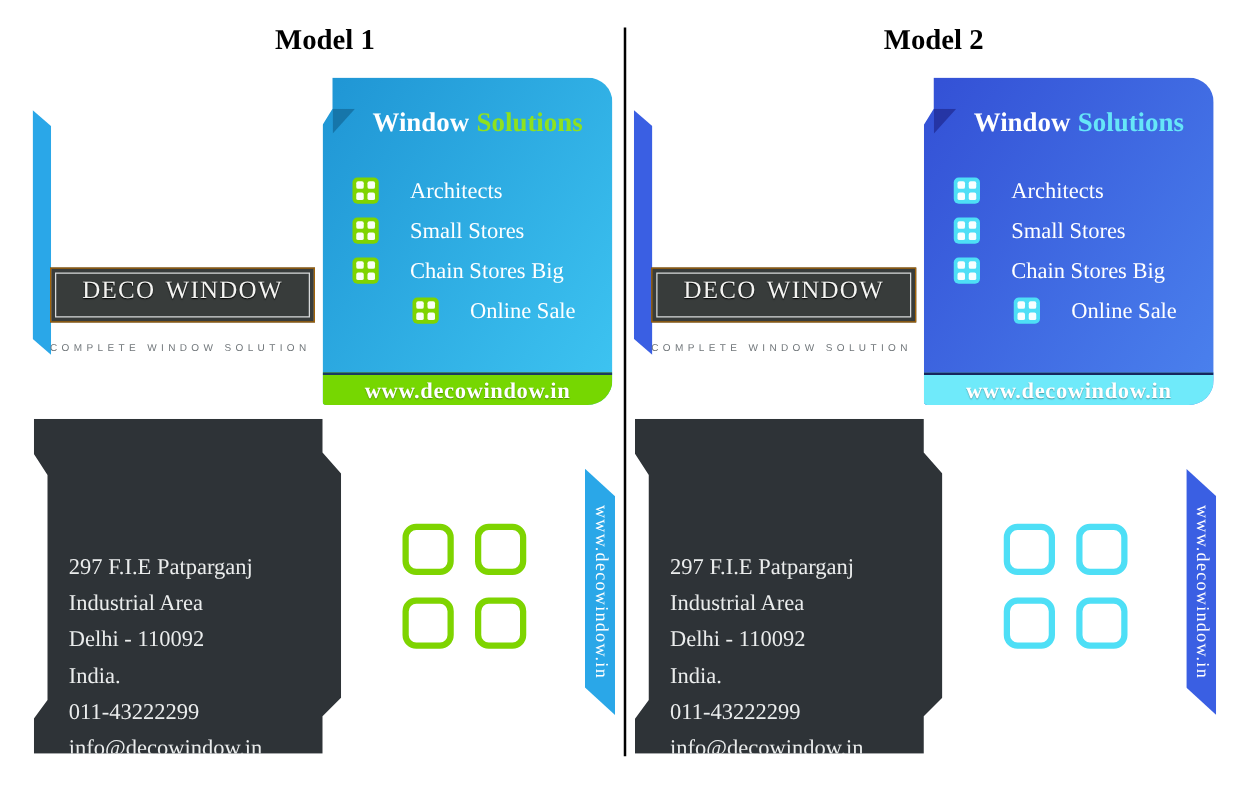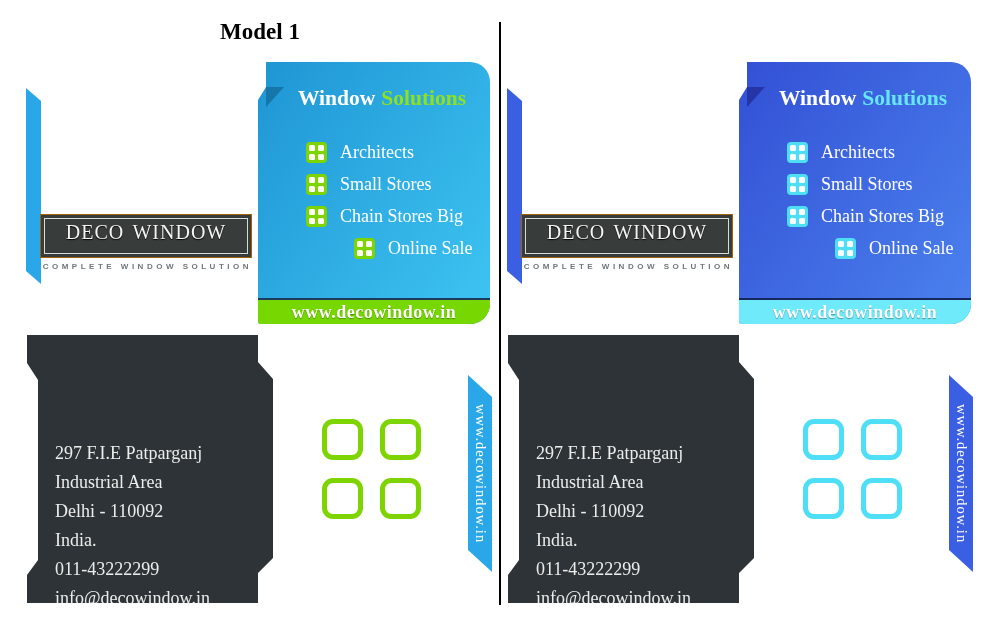--- a/index.html
+++ b/index.html
@@ -211,6 +211,7 @@
 </section>
 
 <section class="model" id="model2">
+  <div class="model-title">Model 2</div>
 
   <div class="side-bar"></div>
 

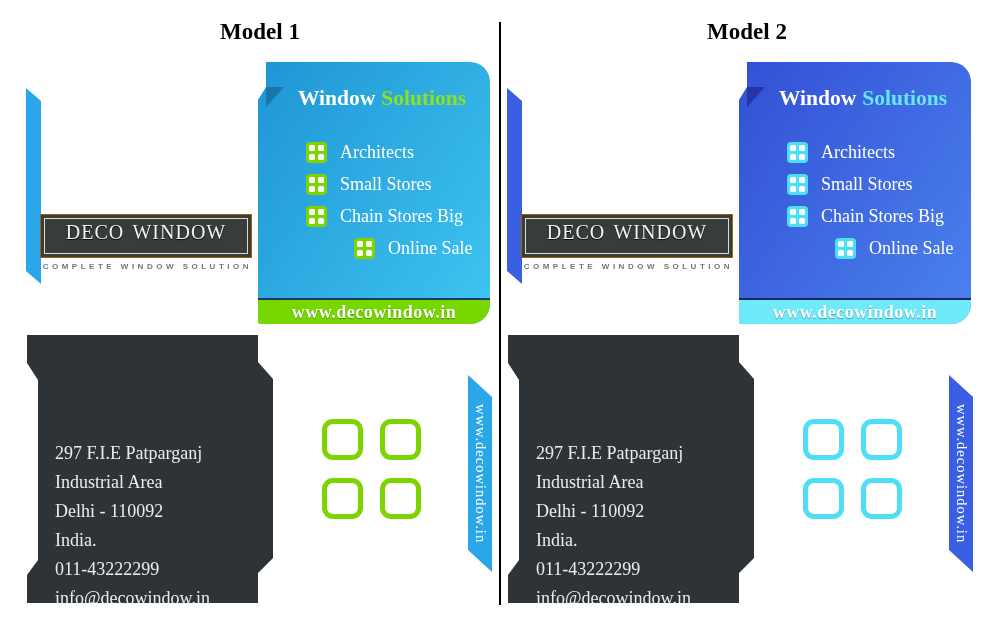--- a/index.html
+++ b/index.html
@@ -68,8 +68,8 @@
   }
   .front-title .accent{color:var(--accentTitle);margin-left:6px;}
   .front-item{
-    position:absolute;left:48px;height:22px;
-    display:flex;align-items:center;gap:13px;
+    position:absolute;left:24px;height:22px;
+    display:flex;align-items:center;gap:25px;
   }
   .front-item:nth-of-type(1){top:79px;}
   .fi-1{top:79px;} .fi-2{top:111px;} .fi-3{top:143px;} .fi-4{top:175px;padding-left:48px;}

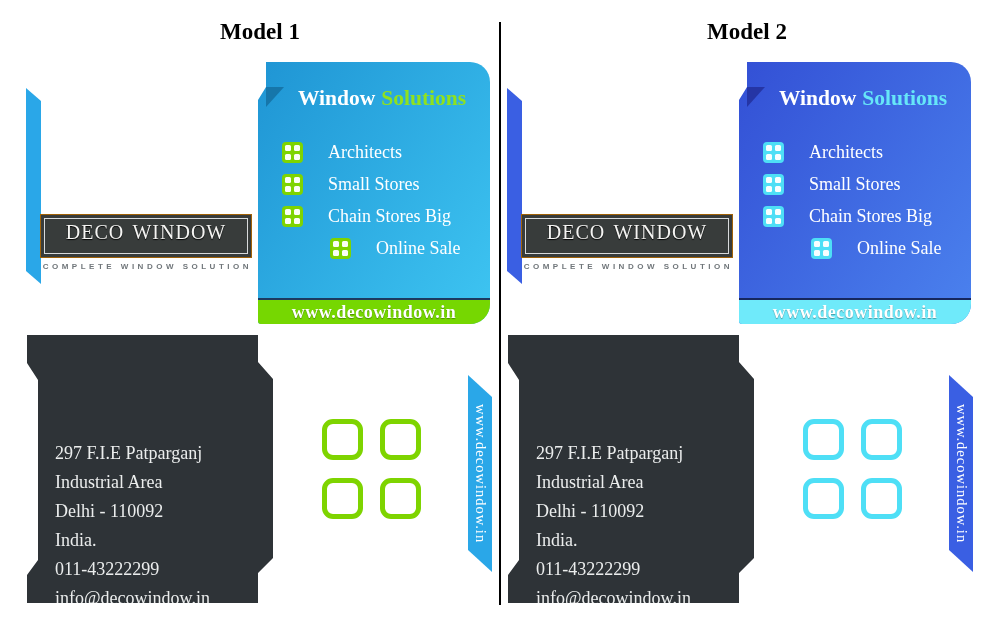--- a/index.html
+++ b/index.html
@@ -45,8 +45,8 @@
     text-shadow:0 1px 1px #000;
   }
   .logo-tagline{
-    margin-top:4px;text-align:right;
-    font-family:"Liberation Sans",sans-serif;font-weight:bold;
+    margin-top:16px;text-align:left;
+    font-family:"Liberation Sans",sans-serif;font-weight:normal;
     font-size:8px;letter-spacing:3.5px;color:#70767a;white-space:nowrap;
   }
 

